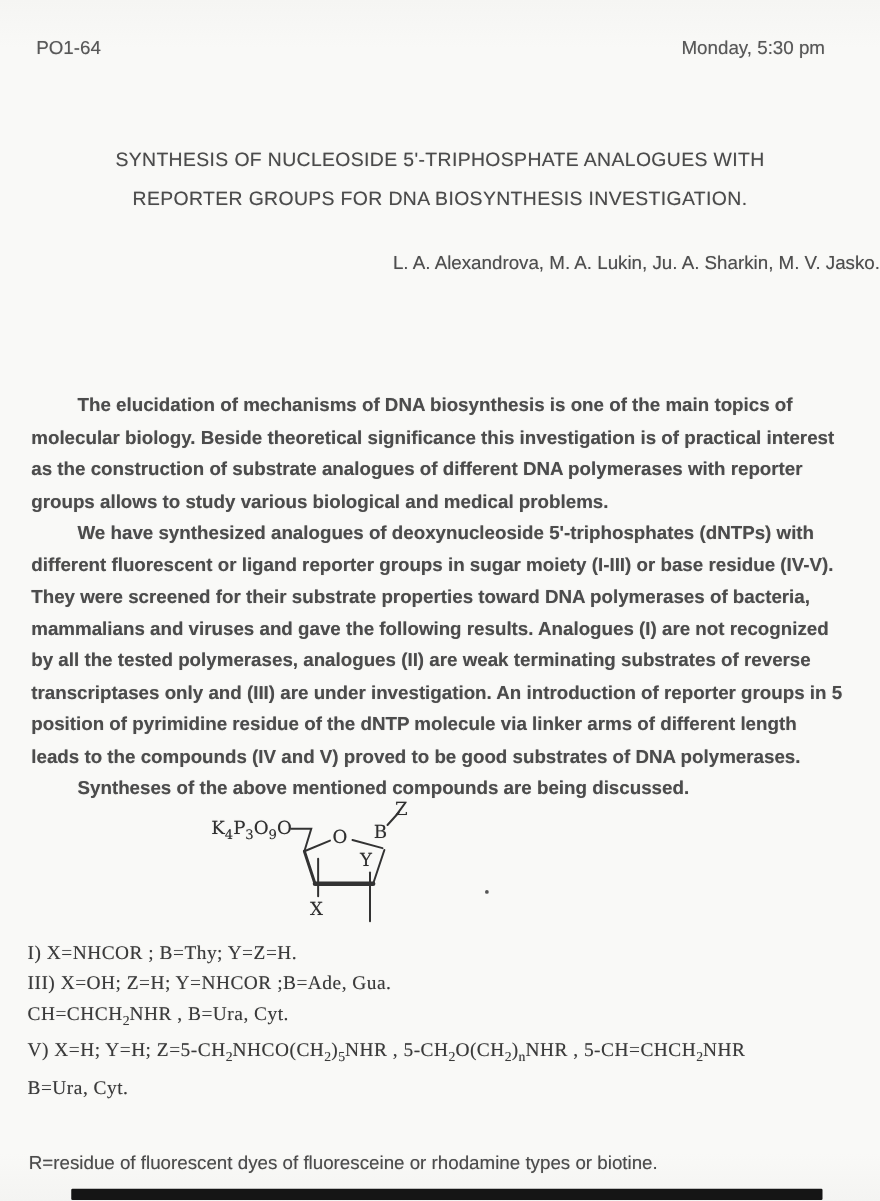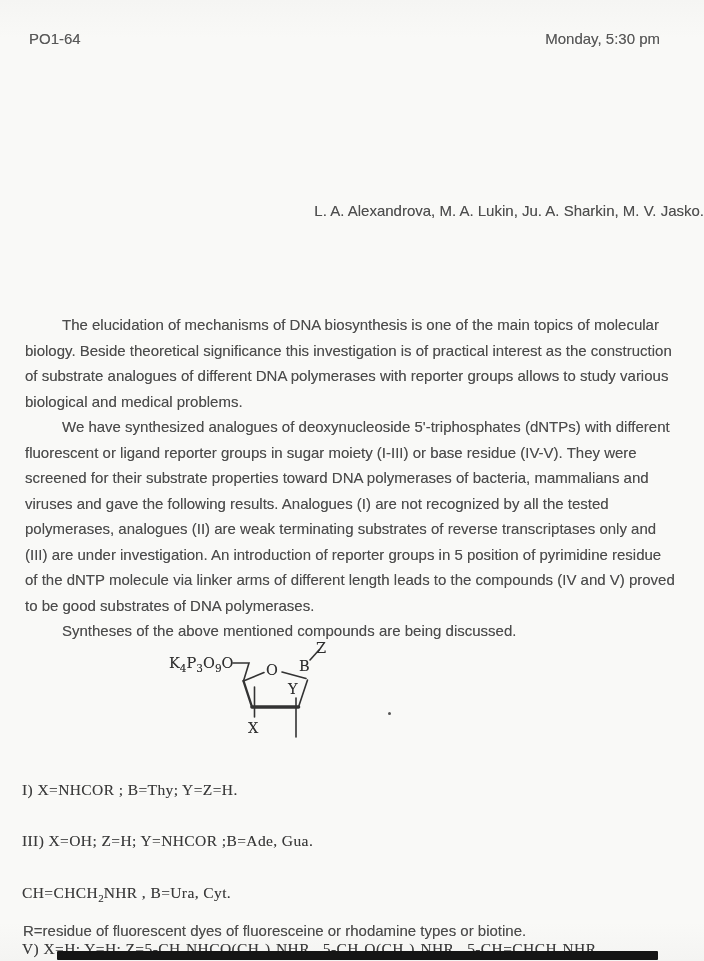--- a/index.html
+++ b/index.html
@@ -90,6 +90,10 @@
     <span>Monday, 5:30 pm</span>
   </div>
 
+  <div class="title-block soft">
+    <div>SYNTHESIS OF NUCLEOSIDE 5'-TRIPHOSPHATE ANALOGUES WITH</div>
+    <div>REPORTER GROUPS FOR DNA BIOSYNTHESIS INVESTIGATION.</div>
+  </div>
 
   <div class="authors-line soft">L. A. Alexandrova, M. A. Lukin, Ju. A. Sharkin, M. V. Jasko.</div>
 

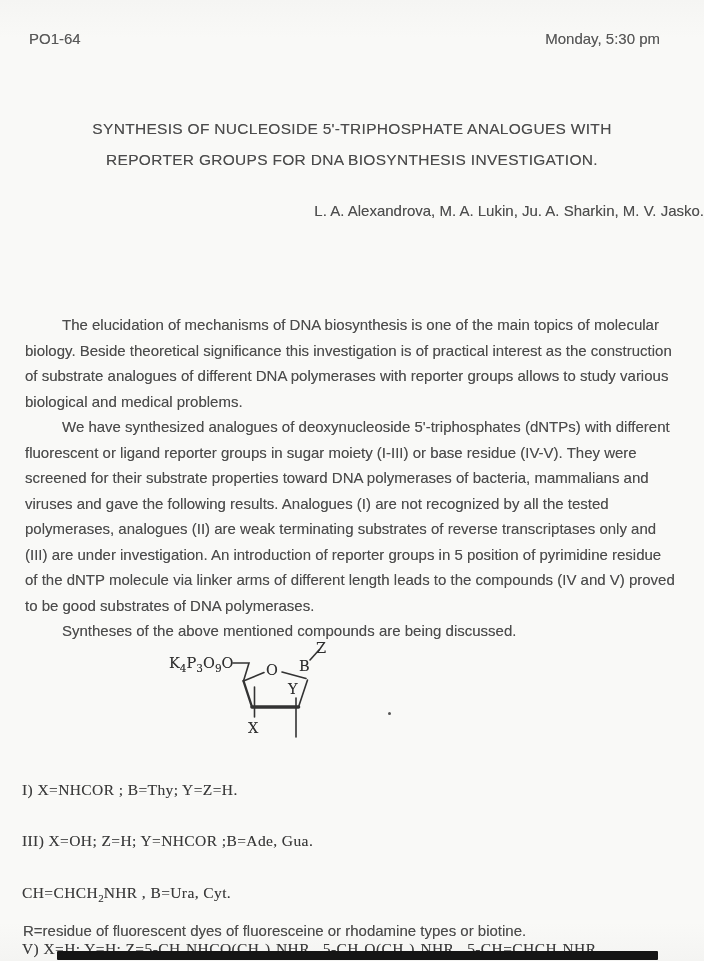--- a/index.html
+++ b/index.html
@@ -42,7 +42,7 @@
 
   .abstract-block {
     position: absolute; top: 312px; left: 25px; width: 651px;
-    font-size: 15px; line-height: 25.5px; color: #4c4c4c;
+    font-size: 15px; line-height: 25.5px; color: #4c4c4c; font-weight: bold;
   }
   .abstract-block p { margin: 0; text-indent: 37px; }
 

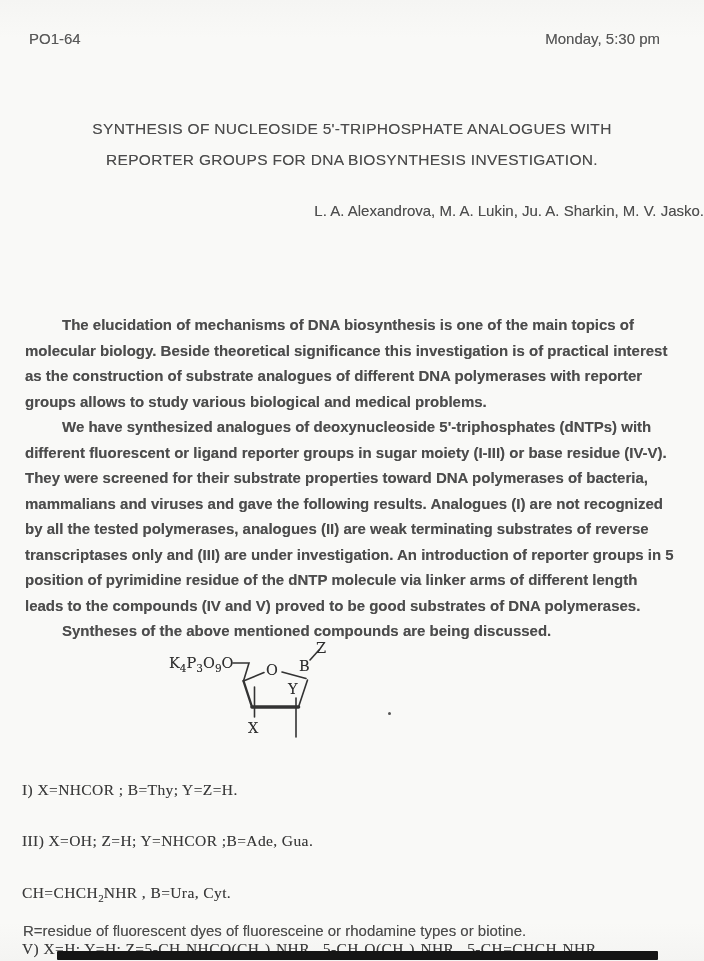--- a/index.html
+++ b/index.html
@@ -61,7 +61,7 @@
     font-size: 15.5px; line-height: 24.4px;
     color: #3a3a3a; letter-spacing: 0.4px;
   }
-  .compounds-block .c-line { white-space: nowrap; margin-top: 27px; }
+  .compounds-block .c-line { white-space: nowrap; }
   .compounds-block sub { font-size: 11px; letter-spacing: 0; }
 
   .legend-line {

